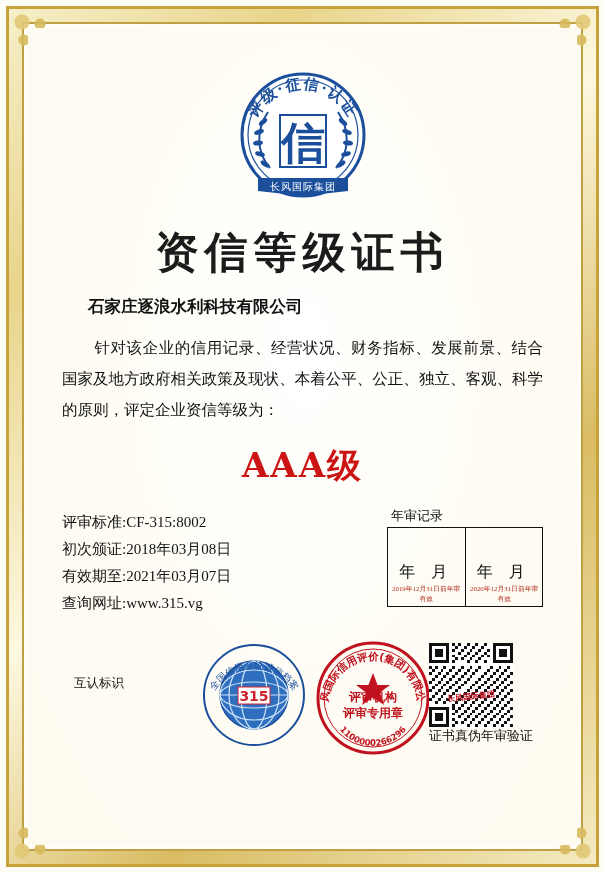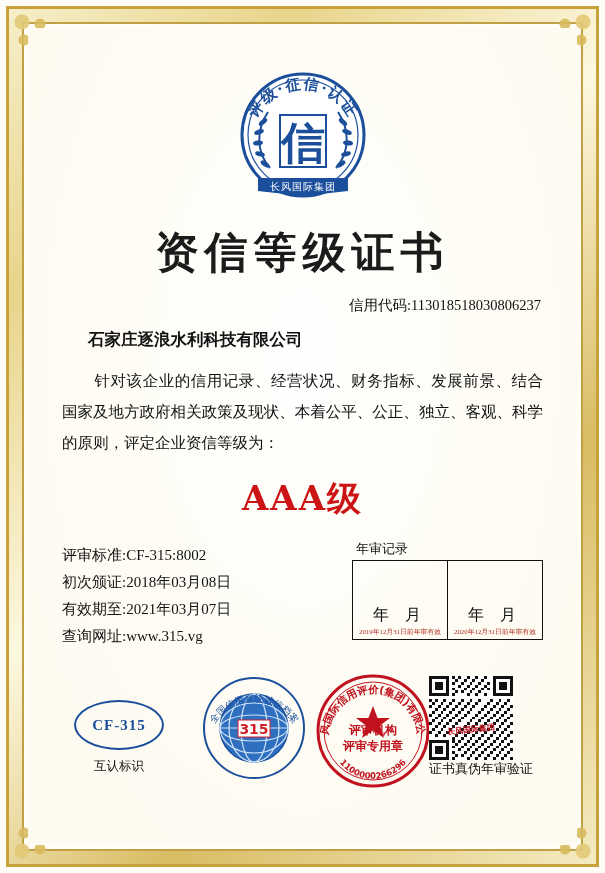--- a/index.html
+++ b/index.html
@@ -278,7 +278,6 @@
 
     <div class="cert-title">资信等级证书</div>
 
-    <div class="credit-code">信用代码:113018518030806237</div>
 
     <div class="company">石家庄逐浪水利科技有限公司</div>
 

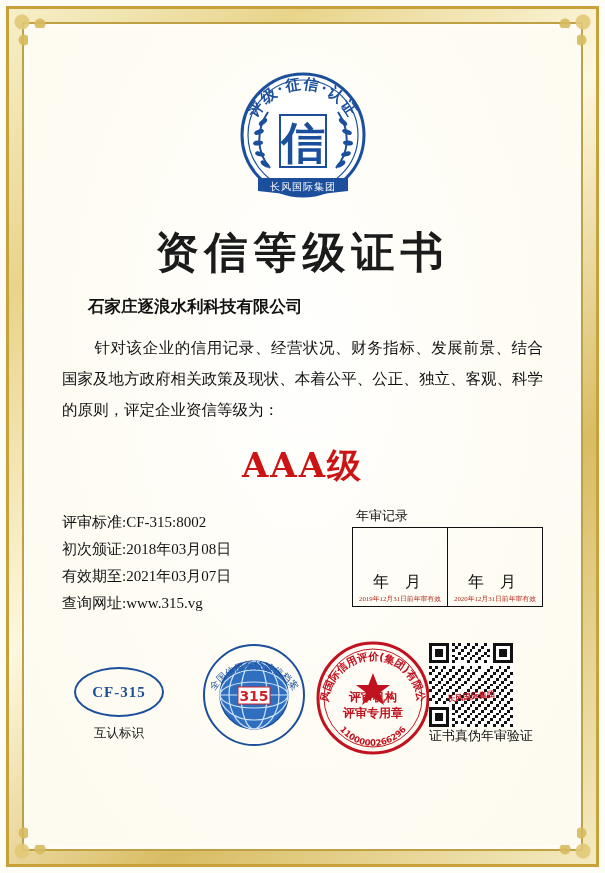--- a/index.html
+++ b/index.html
@@ -127,6 +127,7 @@
   .lower {
     display: flex;
     margin-top: 20px;
+    gap: 35px;
   }
   .info-list {
     flex: 0 0 290px;

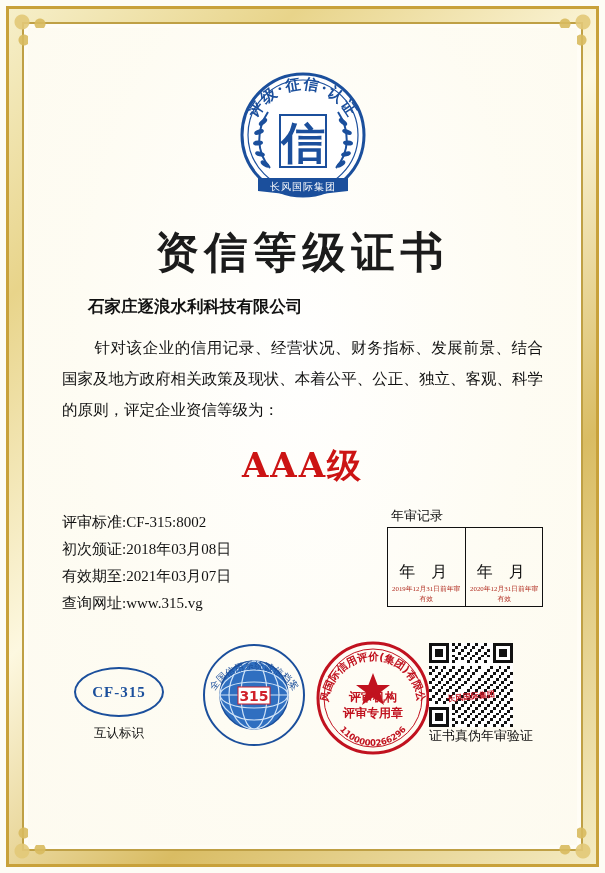--- a/index.html
+++ b/index.html
@@ -316,7 +316,6 @@
     <div class="seals">
 
       <div class="seal" style="left:12px; top:26px;">
-        <div class="cf-badge">CF-315</div>
         <div class="cf-caption">互认标识</div>
       </div>
 

